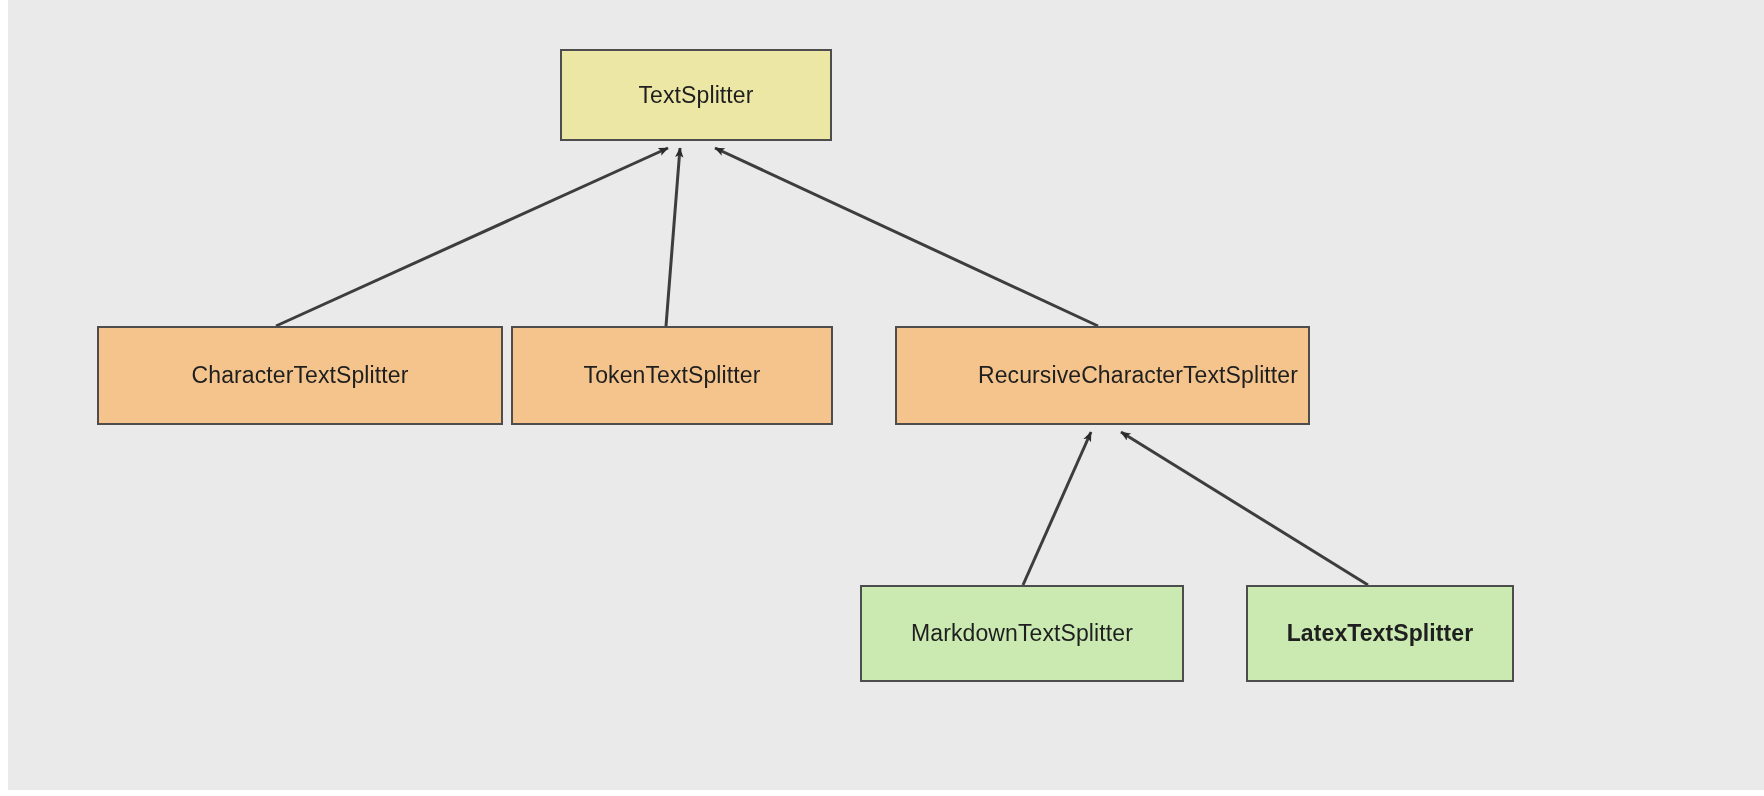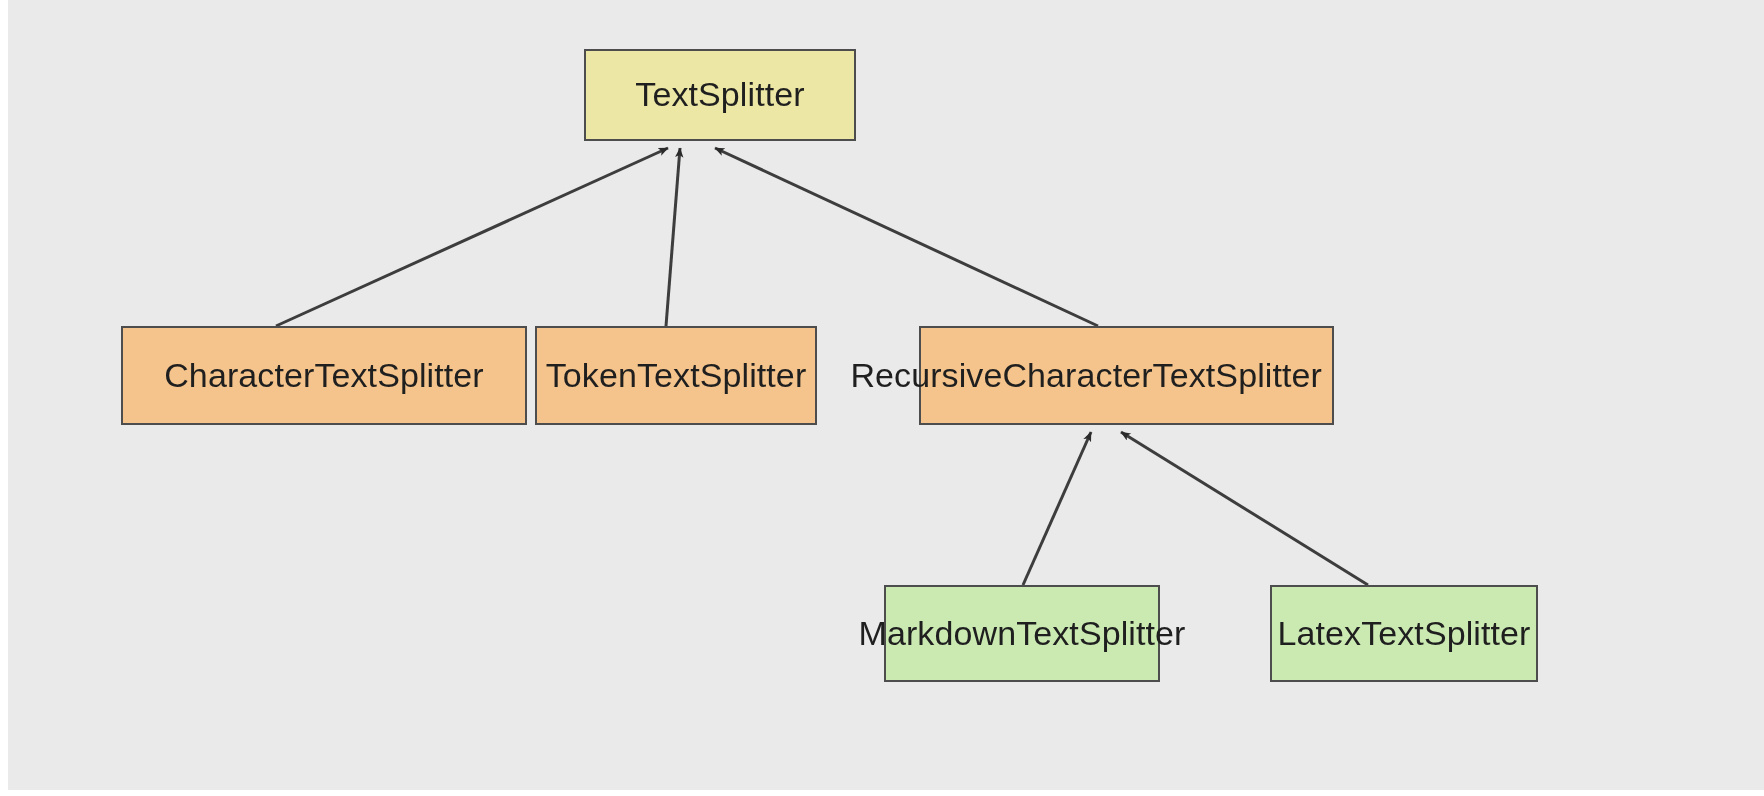--- a/index.html
+++ b/index.html
@@ -38,13 +38,12 @@
     justify-content: center;
     text-align: center;
     color: #1f1f1f;
-    font-size: 34px;
+    font-size: 23px;
     font-family: "Liberation Sans", sans-serif;
     font-weight: 400;
     letter-spacing: 0.1px;
     line-height: 1.15;
     z-index: 3;
-    margin-left: 24px;
   }
   .node-label {
     display: block;

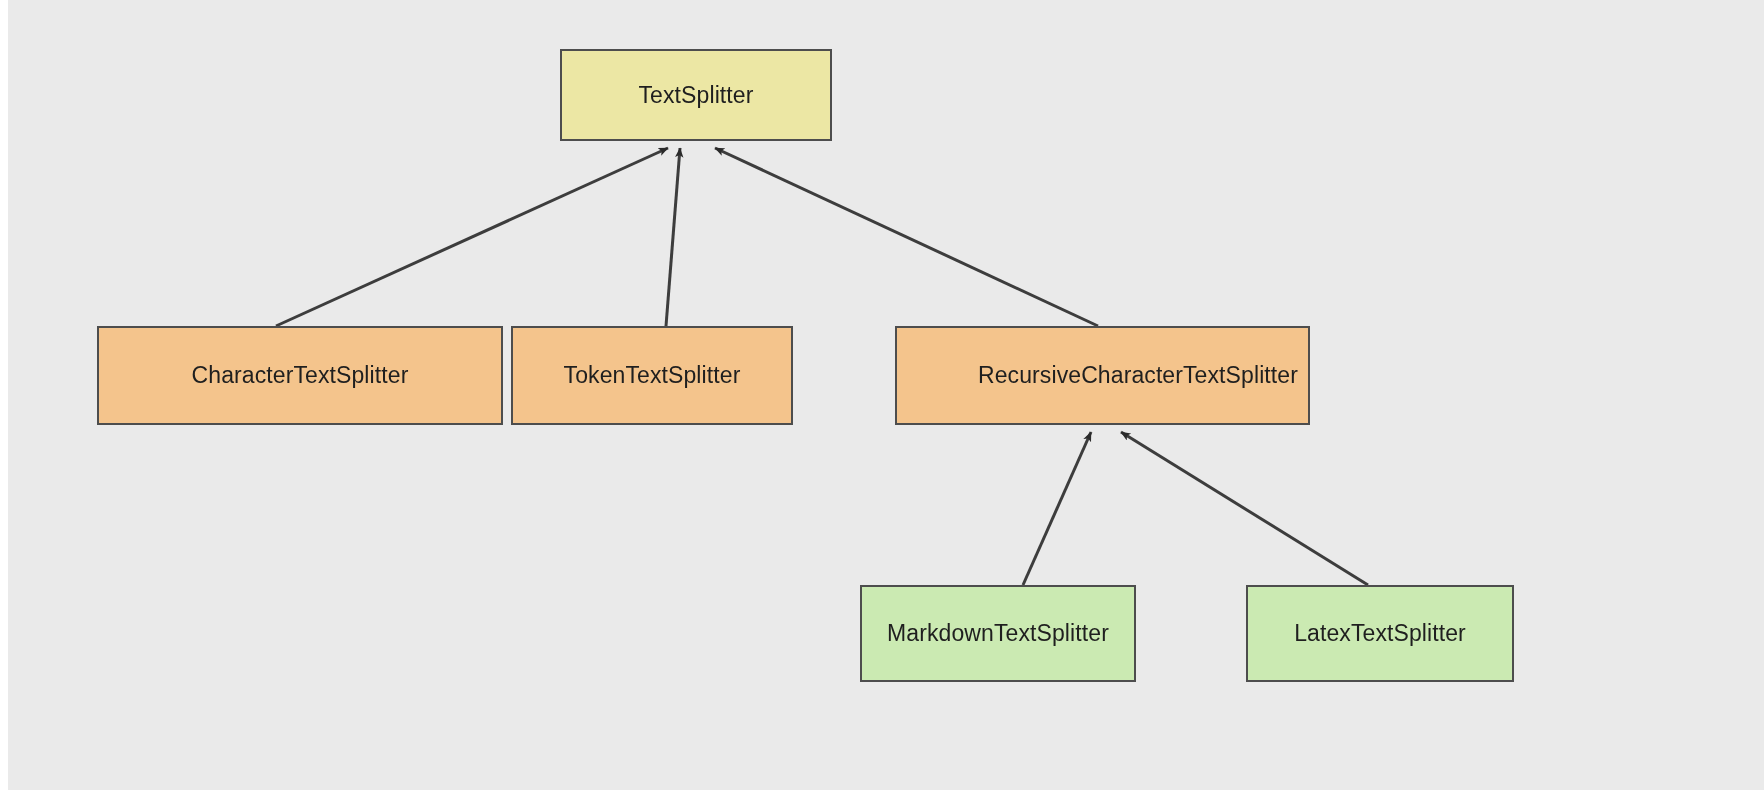--- a/index.html
+++ b/index.html
@@ -85,7 +85,7 @@
     <span class="node-label">CharacterTextSplitter</span>
   </div>
 
-  <div class="node fill-orange" style="left:503px; top:326px; width:282px; height:99px;">
+  <div class="node fill-orange" style="left:503px; top:326px; width:322px; height:99px;">
     <span class="node-label">TokenTextSplitter</span>
   </div>
 

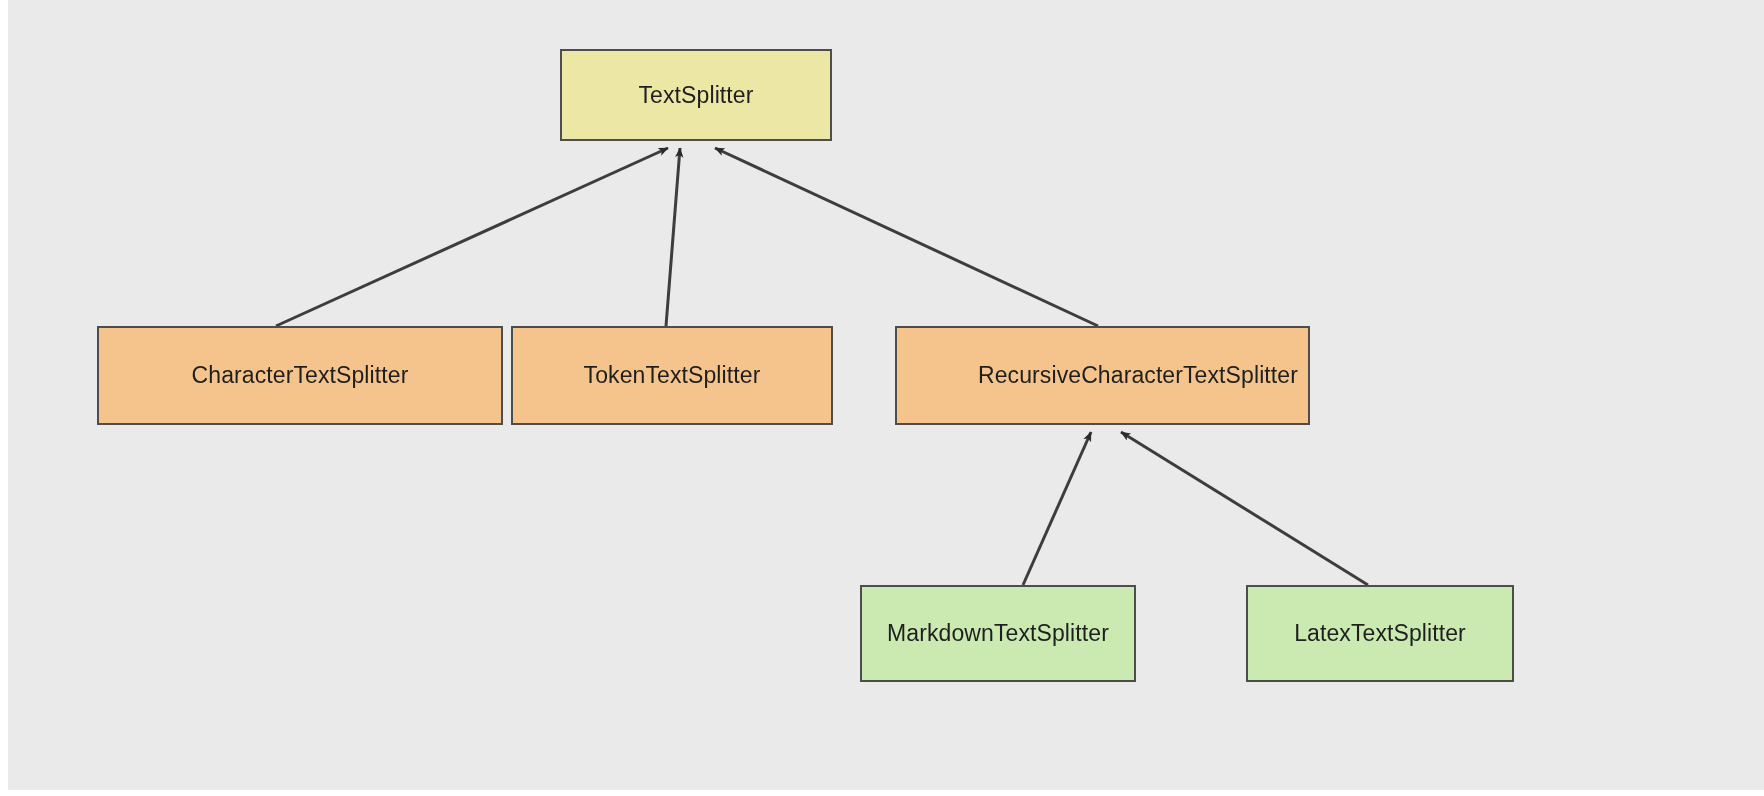--- a/index.html
+++ b/index.html
@@ -93,7 +93,7 @@
     <span class="node-label">RecursiveCharacterTextSplitter</span>
   </div>
 
-  <div class="node fill-green" style="left:852px; top:585px; width:276px; height:97px;">
+  <div class="node fill-green" style="left:852px; top:585px; width:324px; height:97px;">
     <span class="node-label">MarkdownTextSplitter</span>
   </div>
 

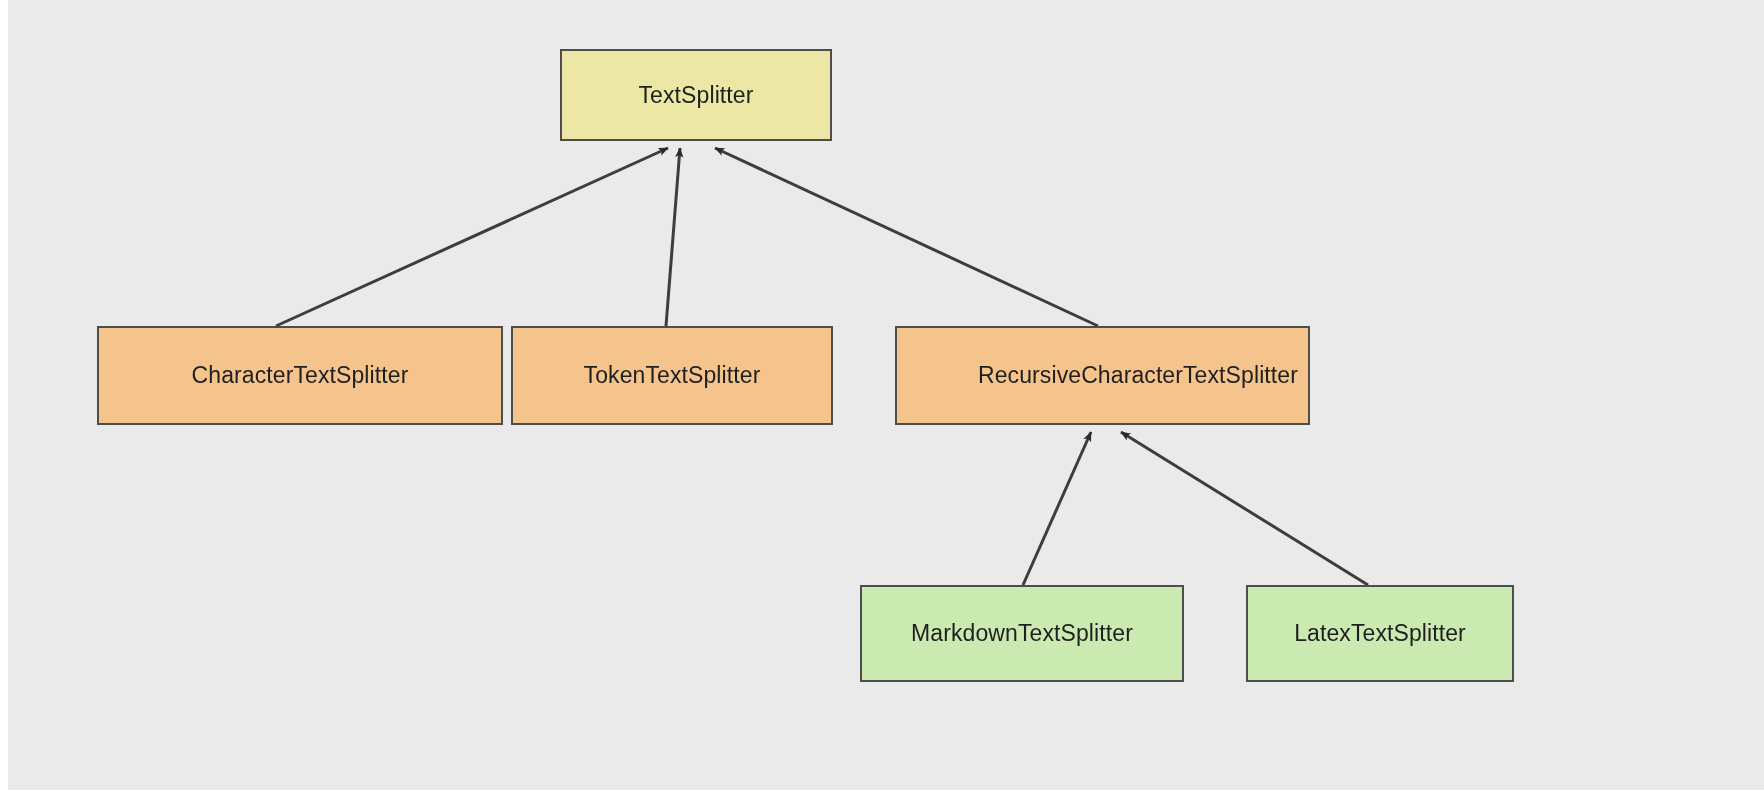--- a/index.html
+++ b/index.html
@@ -97,7 +97,7 @@
     <span class="node-label">MarkdownTextSplitter</span>
   </div>
 
-  <div class="node fill-green" style="left:1238px; top:585px; width:268px; height:97px;">
+  <div class="node fill-green" style="left:1238px; top:585px; width:268px; height:97px;font-weight:bold;">
     <span class="node-label">LatexTextSplitter</span>
   </div>
 

